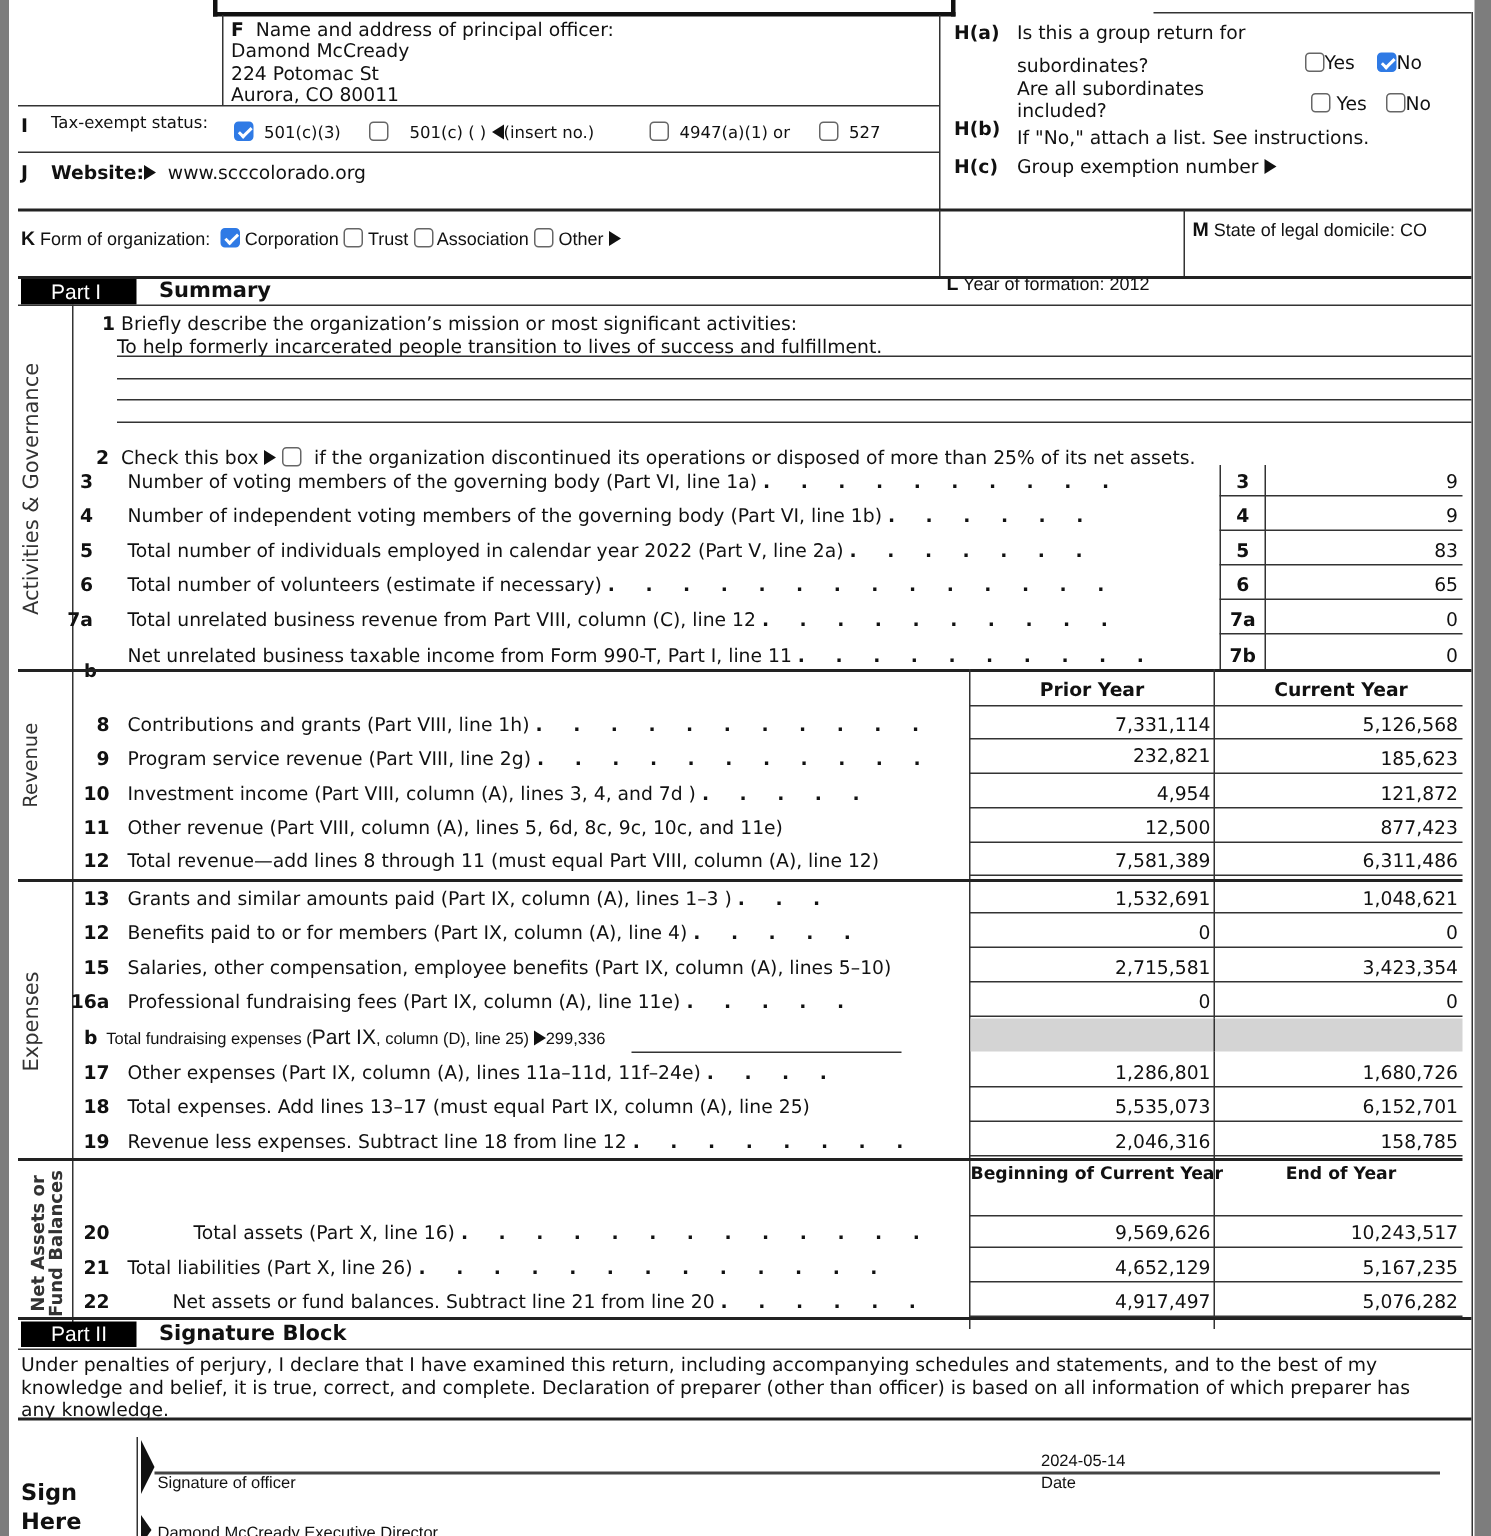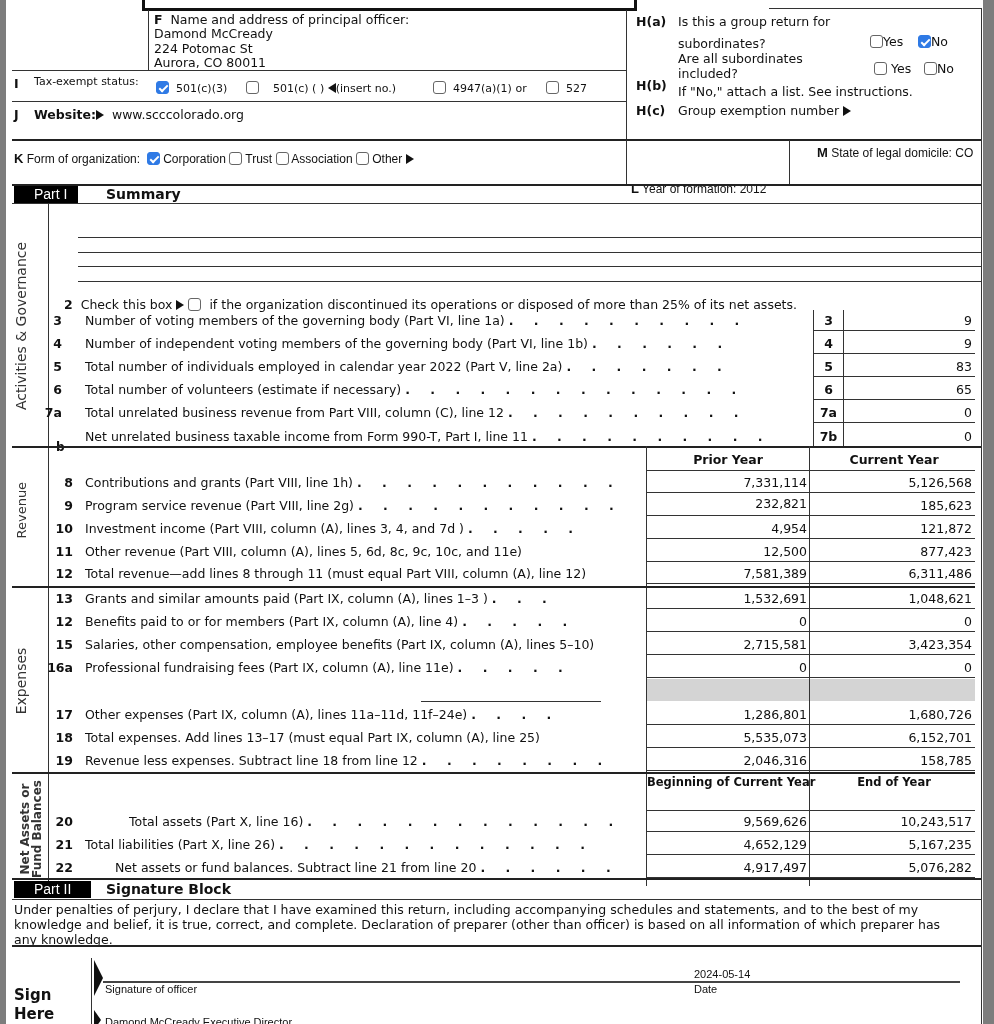--- a/index.html
+++ b/index.html
@@ -76,7 +76,7 @@
     <span class="cb"></span> <span>Association</span>
     <span class="cb"></span> <span>Other</span> <span class="tri-r"></span></div>
   <div class="t cond" style="left:625px;top:145px;font-size:12px;margin-top:36px;"><b style="font-size:13px;">L</b> <span>Year of formation: 2012</span></div>
-  <div class="t cond" style="left:811px;top:145px;font-size:12px;"><b style="font-size:13px;">M</b> <span>State of legal domicile: CO</span></div>
+  <div class="t cond" style="left:789px;top:145px;font-size:12px;"><b style="font-size:13px;">M</b> <span>State of legal domicile: CO</span></div>
 
   <div class="hl2" style="left:6px;top:184px;width:969px;"></div>
   <div class="parthdr" style="left:8px;top:186px;width:64px;height:17px;">Part I</div>

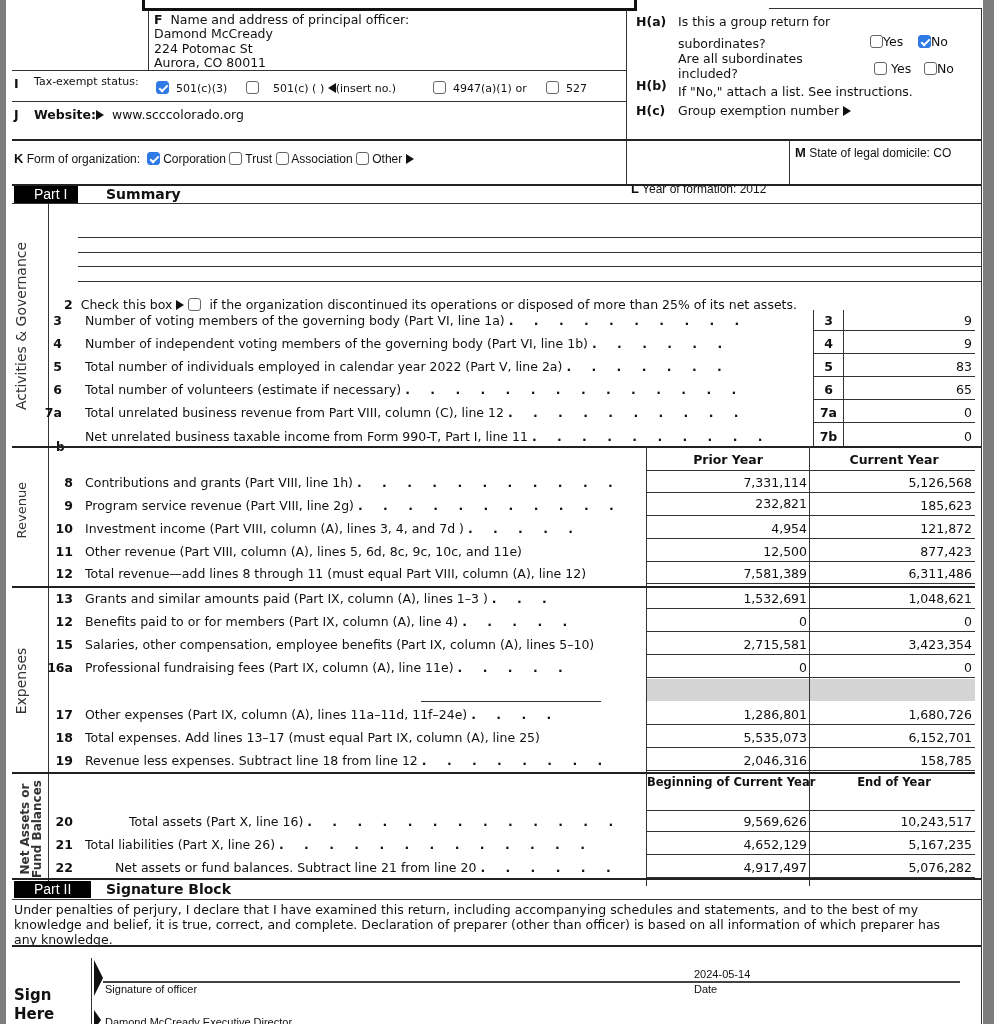--- a/index.html
+++ b/index.html
@@ -79,7 +79,7 @@
   <div class="t cond" style="left:789px;top:145px;font-size:12px;"><b style="font-size:13px;">M</b> <span>State of legal domicile: CO</span></div>
 
   <div class="hl2" style="left:6px;top:184px;width:969px;"></div>
-  <div class="parthdr" style="left:8px;top:186px;width:64px;height:17px;">Part I</div>
+  <div class="parthdr" style="left:8px;top:186px;width:77px;height:17px;">Part I</div>
   <div class="t b" style="left:100px;top:186px;font-size:14px;line-height:17px;">Summary</div>
   <div class="hl" style="left:6px;top:203px;width:969px;"></div>
 

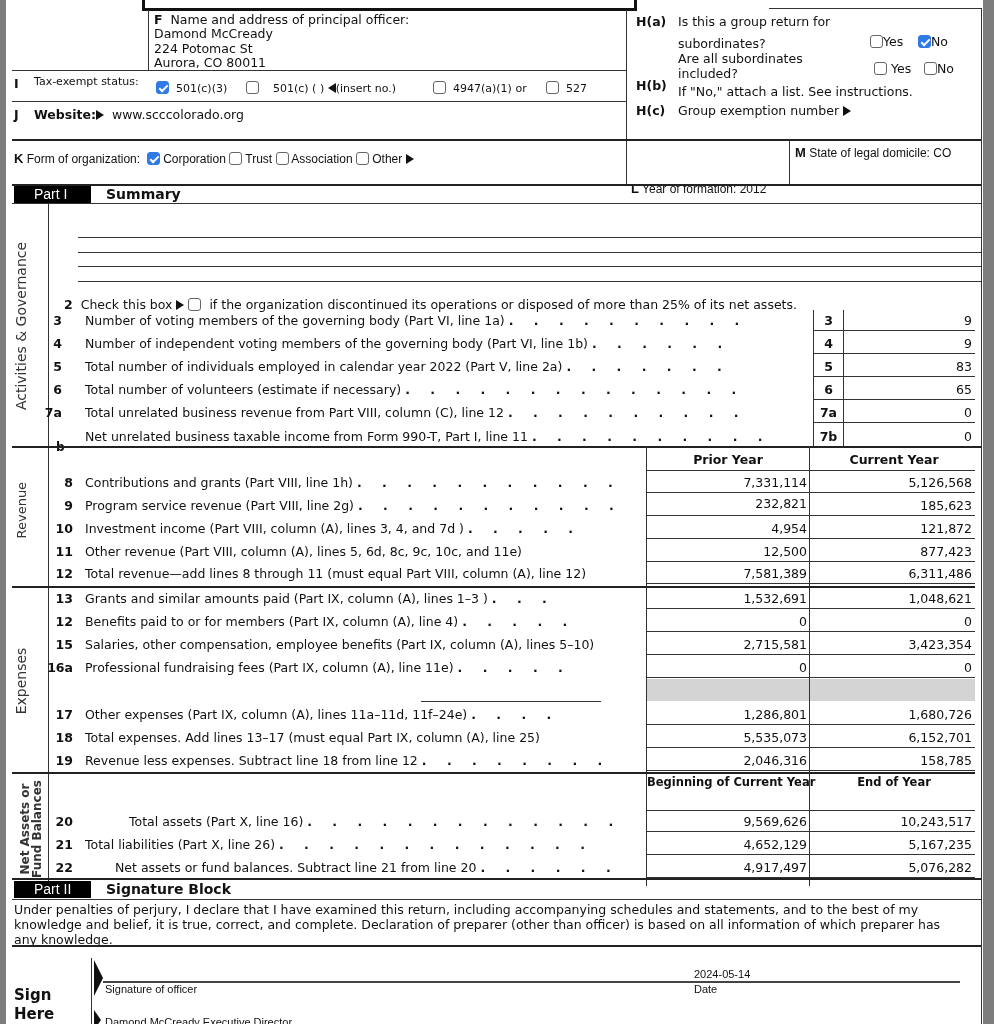--- a/index.html
+++ b/index.html
@@ -90,6 +90,7 @@
   <div class="side" style="left:-20px;top:673px;width:70px;font-size:14px;">Expenses</div>
   <div class="side b" style="left:-24px;top:817px;width:98px;font-size:12px;line-height:12px;"><span>Net Assets or</span><br><span>Fund Balances</span></div>
 
+  <div class="t" style="left:62px;top:208px;"><b>1</b> <span>Briefly describe the organization’s mission or most significant activities:</span></div>
   <div class="hl" style="left:72px;top:237px;width:903px;"></div>
   <div class="hl" style="left:72px;top:252px;width:903px;"></div>
   <div class="hl" style="left:72px;top:266px;width:903px;"></div>

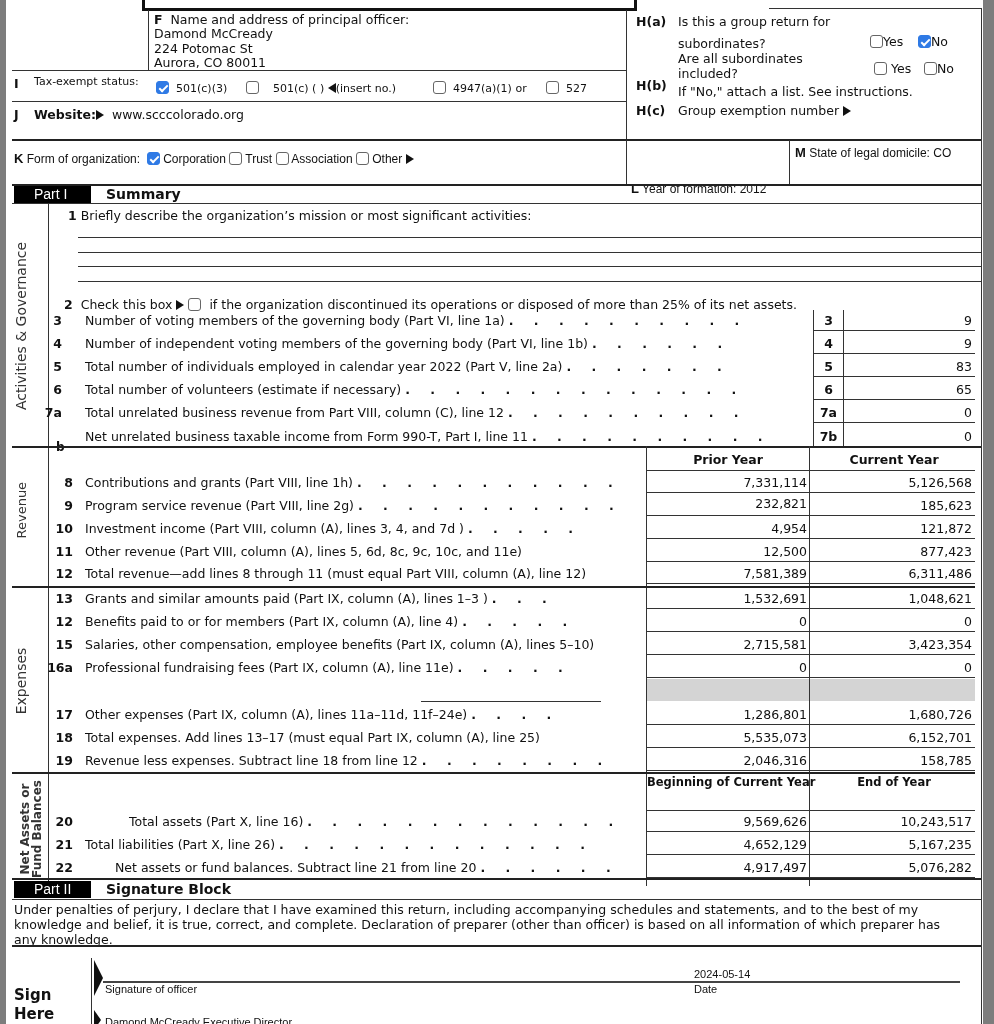--- a/index.html
+++ b/index.html
@@ -91,6 +91,7 @@
   <div class="side b" style="left:-24px;top:817px;width:98px;font-size:12px;line-height:12px;"><span>Net Assets or</span><br><span>Fund Balances</span></div>
 
   <div class="t" style="left:62px;top:208px;"><b>1</b> <span>Briefly describe the organization’s mission or most significant activities:</span></div>
+  <div class="t" style="left:72px;top:223px;">To help formerly incarcerated people transition to lives of success and fulfillment.</div>
   <div class="hl" style="left:72px;top:237px;width:903px;"></div>
   <div class="hl" style="left:72px;top:252px;width:903px;"></div>
   <div class="hl" style="left:72px;top:266px;width:903px;"></div>

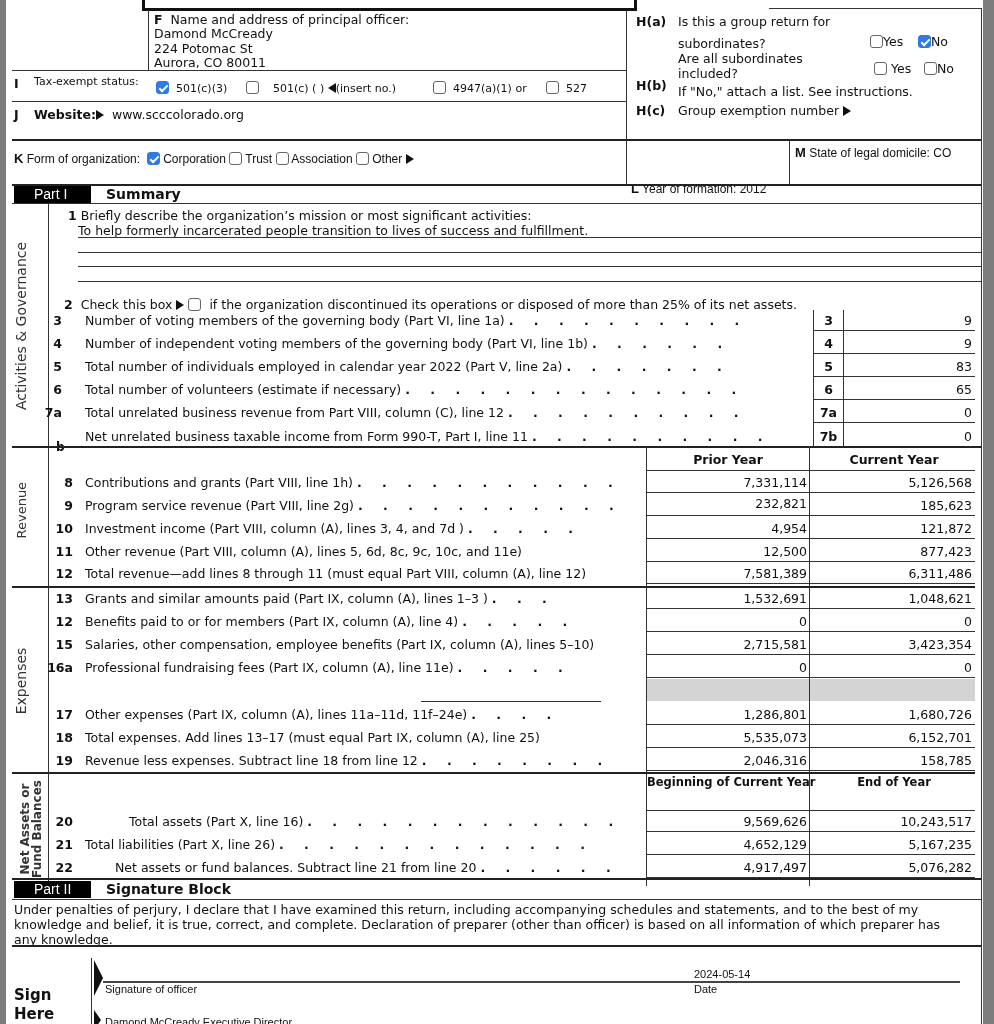--- a/index.html
+++ b/index.html
@@ -225,6 +225,7 @@
 
   <div class="gray" style="left:641px;top:679px;width:328px;height:22px;"></div>
   <div class="vl" style="left:803px;top:679px;height:22px;"></div>
+  <div class="t cond" style="left:50px;top:684px;font-size:11px;"><b style="font-family:'DejaVu Sans',sans-serif;font-size:12.5px;">b</b>&nbsp; <span>Total fundraising expenses (</span><span style="font-size:14px;">Part IX</span><span>, column (D), line 25)</span> <span class="tri-r"></span><span>299,336</span></div>
   <div class="hl" style="left:415px;top:701px;width:180px;"></div>
 
   <div id="exp2-rows">

